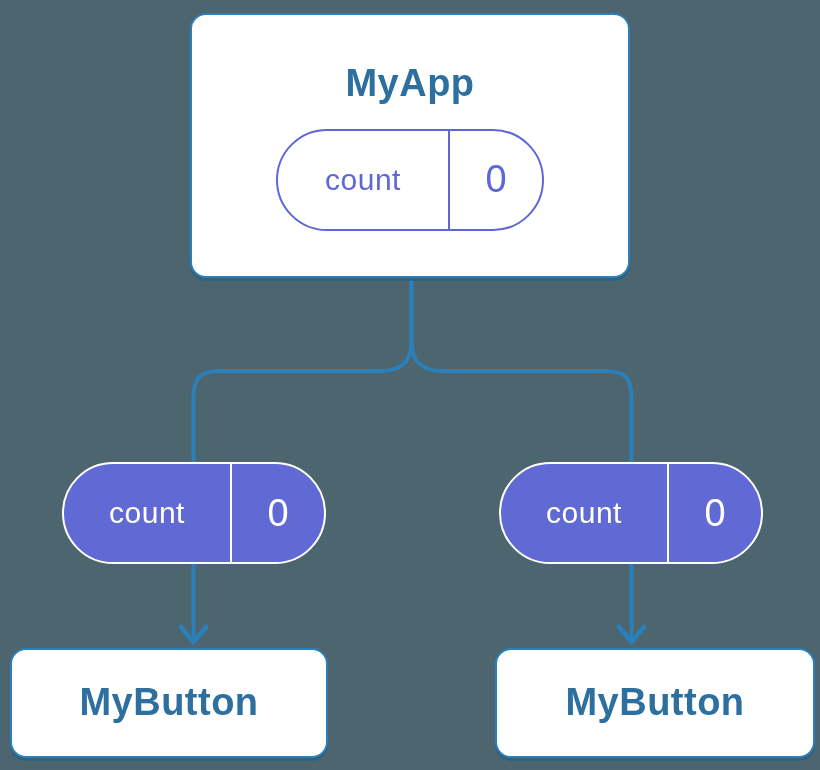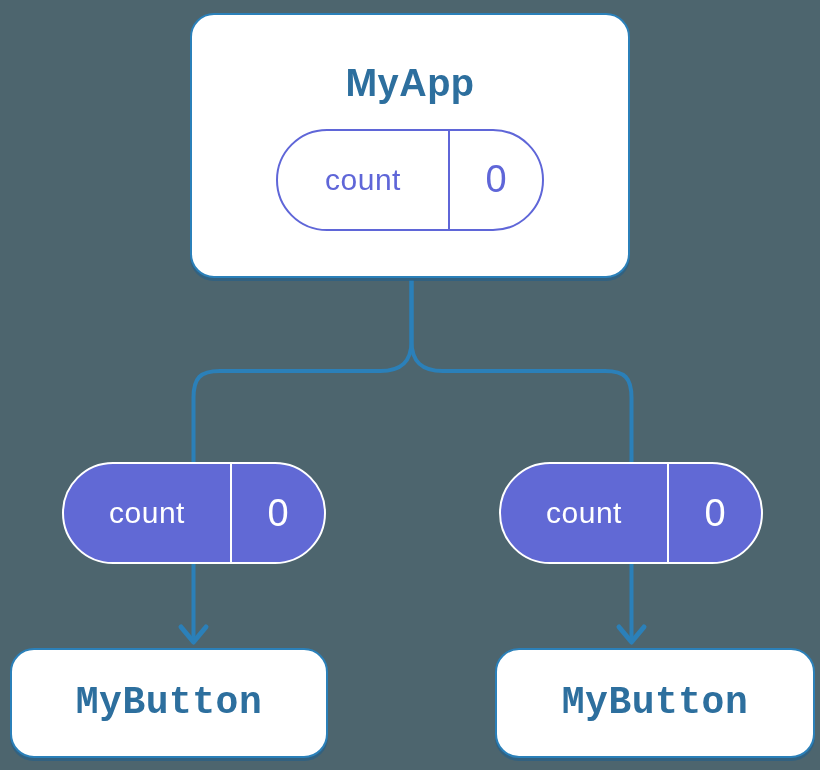--- a/index.html
+++ b/index.html
@@ -28,7 +28,7 @@
     position:absolute;
     background:var(--white);
     border:2.5px solid var(--card-border-blue);
-    border-radius:24px;
+    border-radius:16px;
     box-shadow:0 3px 0 0 rgba(35,95,138,0.65);
   }
   .card-root{left:190px;top:13px;width:440px;height:265px;}

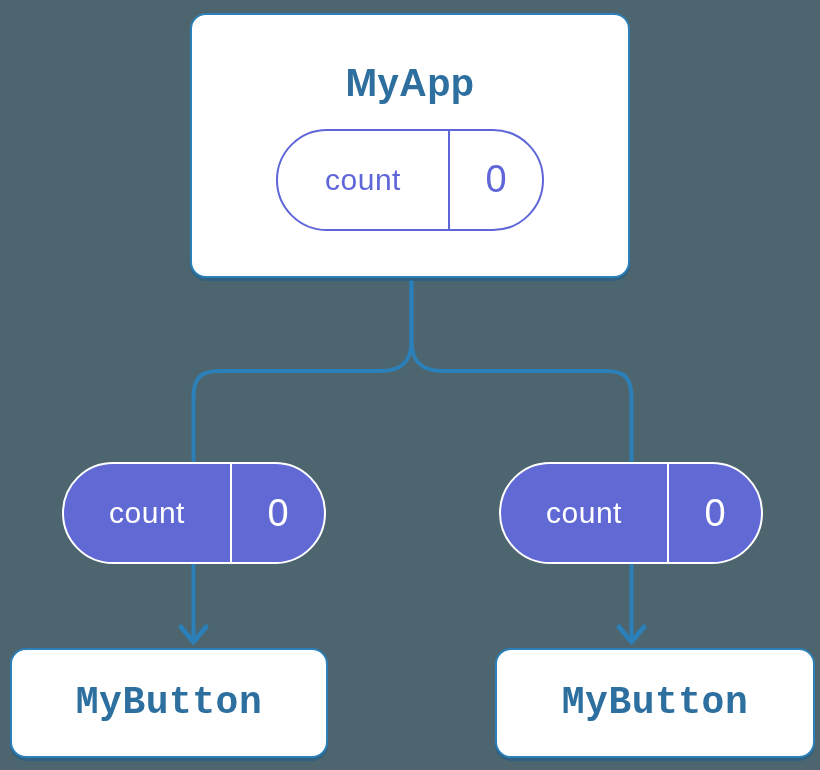--- a/index.html
+++ b/index.html
@@ -32,7 +32,7 @@
     box-shadow:0 3px 0 0 rgba(35,95,138,0.65);
   }
   .card-root{left:190px;top:13px;width:440px;height:265px;}
-  .card-child{width:320px;height:110px;display:flex;align-items:center;justify-content:center;font-family:Liberation Mono, monospace;}
+  .card-child{width:320px;height:110px;display:flex;align-items:center;justify-content:center;}
   .card-left{left:10px;top:648px;width:318px;}
   .card-right{left:495px;top:648px;}
   .card-title{

